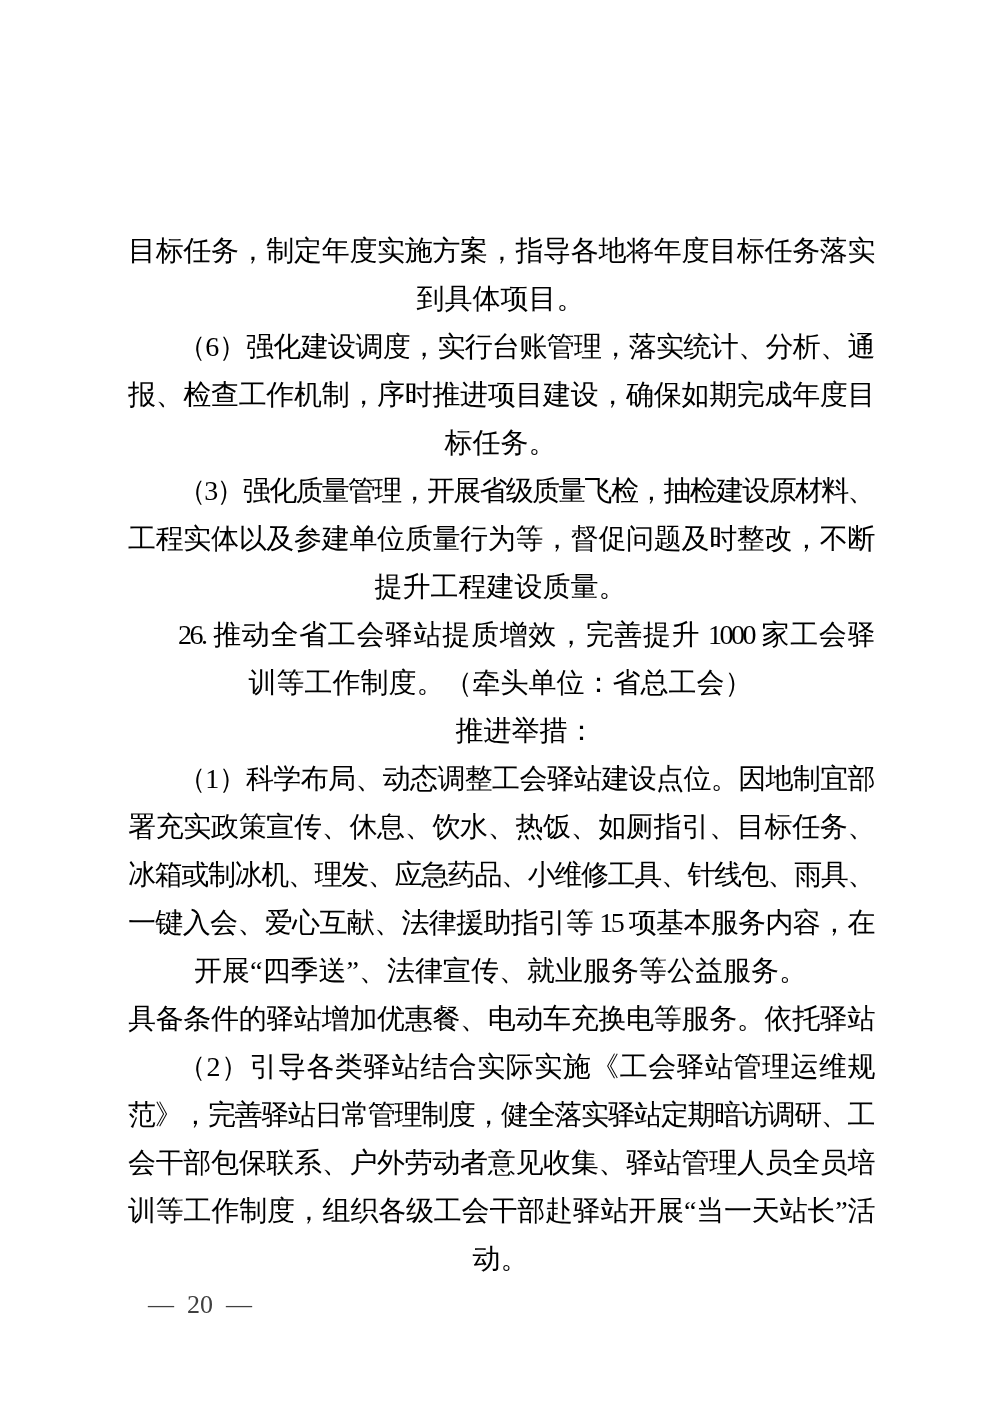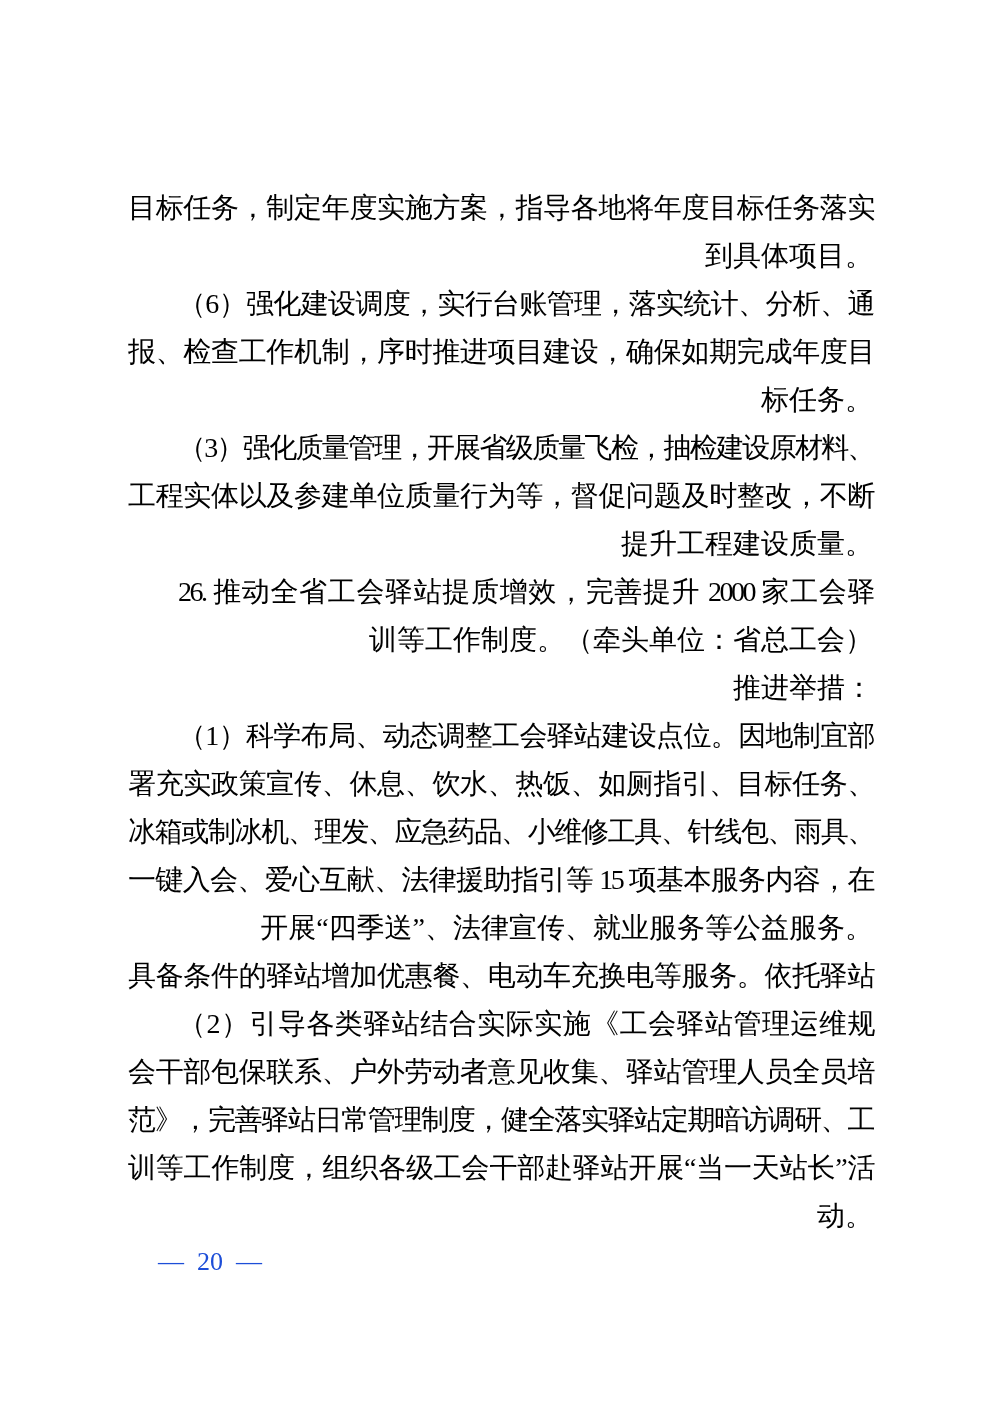--- a/index.html
+++ b/index.html
@@ -19,6 +19,7 @@
     position: absolute;
     inset: 0;
     background: #ffffff;
+    margin-top: 43px;
   }
   .doc-body {
     position: absolute;

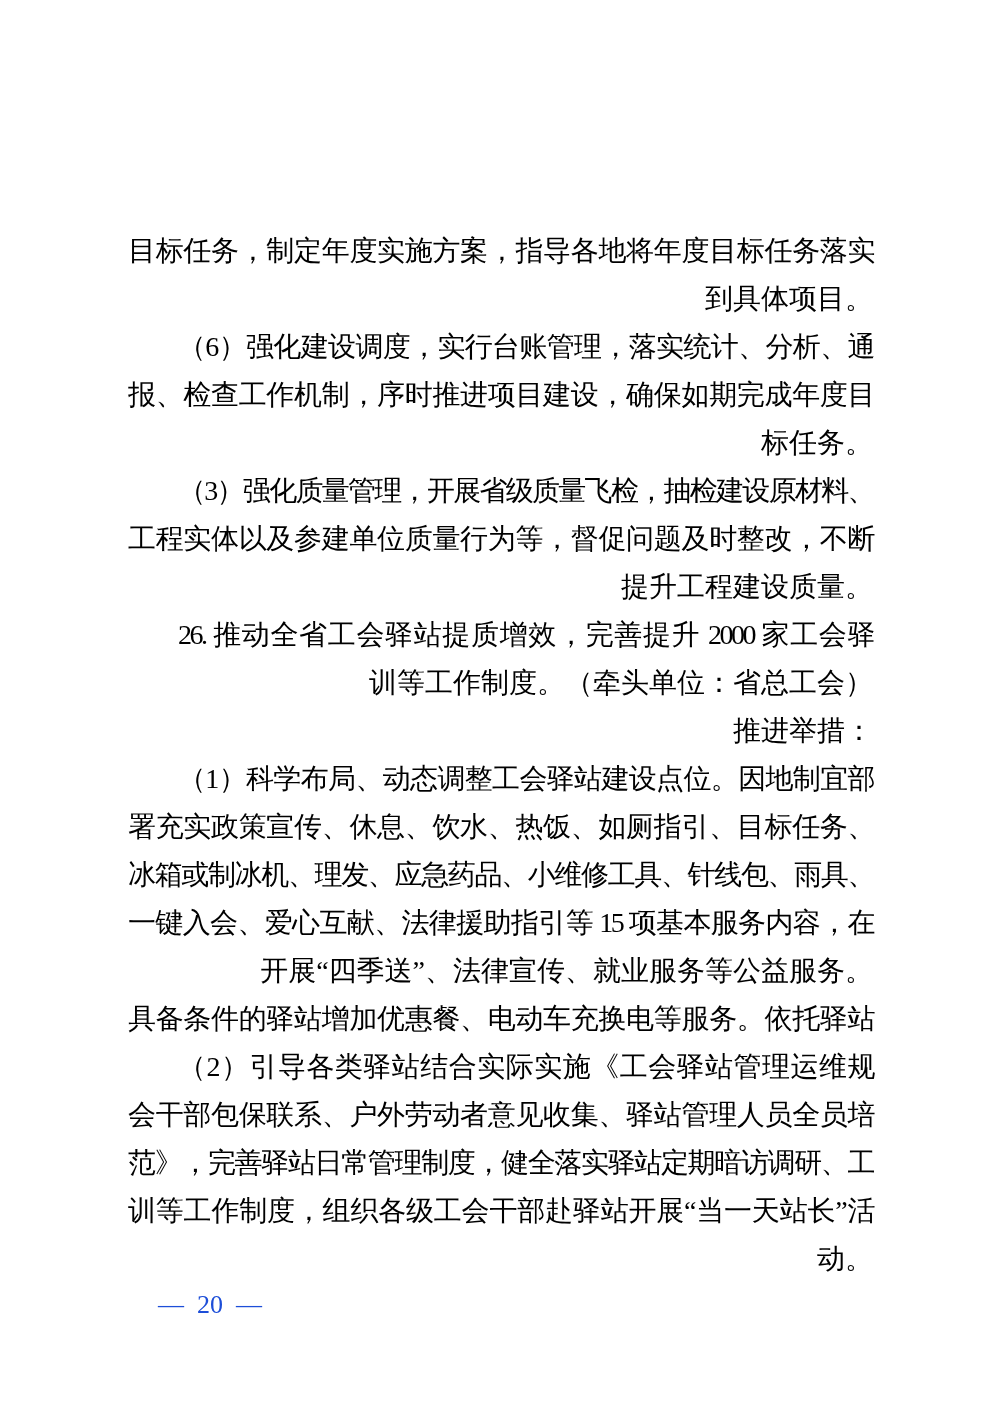--- a/index.html
+++ b/index.html
@@ -31,7 +31,7 @@
     font-size: 28px;
     line-height: 48px;
     height: 48px;
-    text-align: right;
+    text-align: center;
     color: #000000;
   }
   .line.fill {

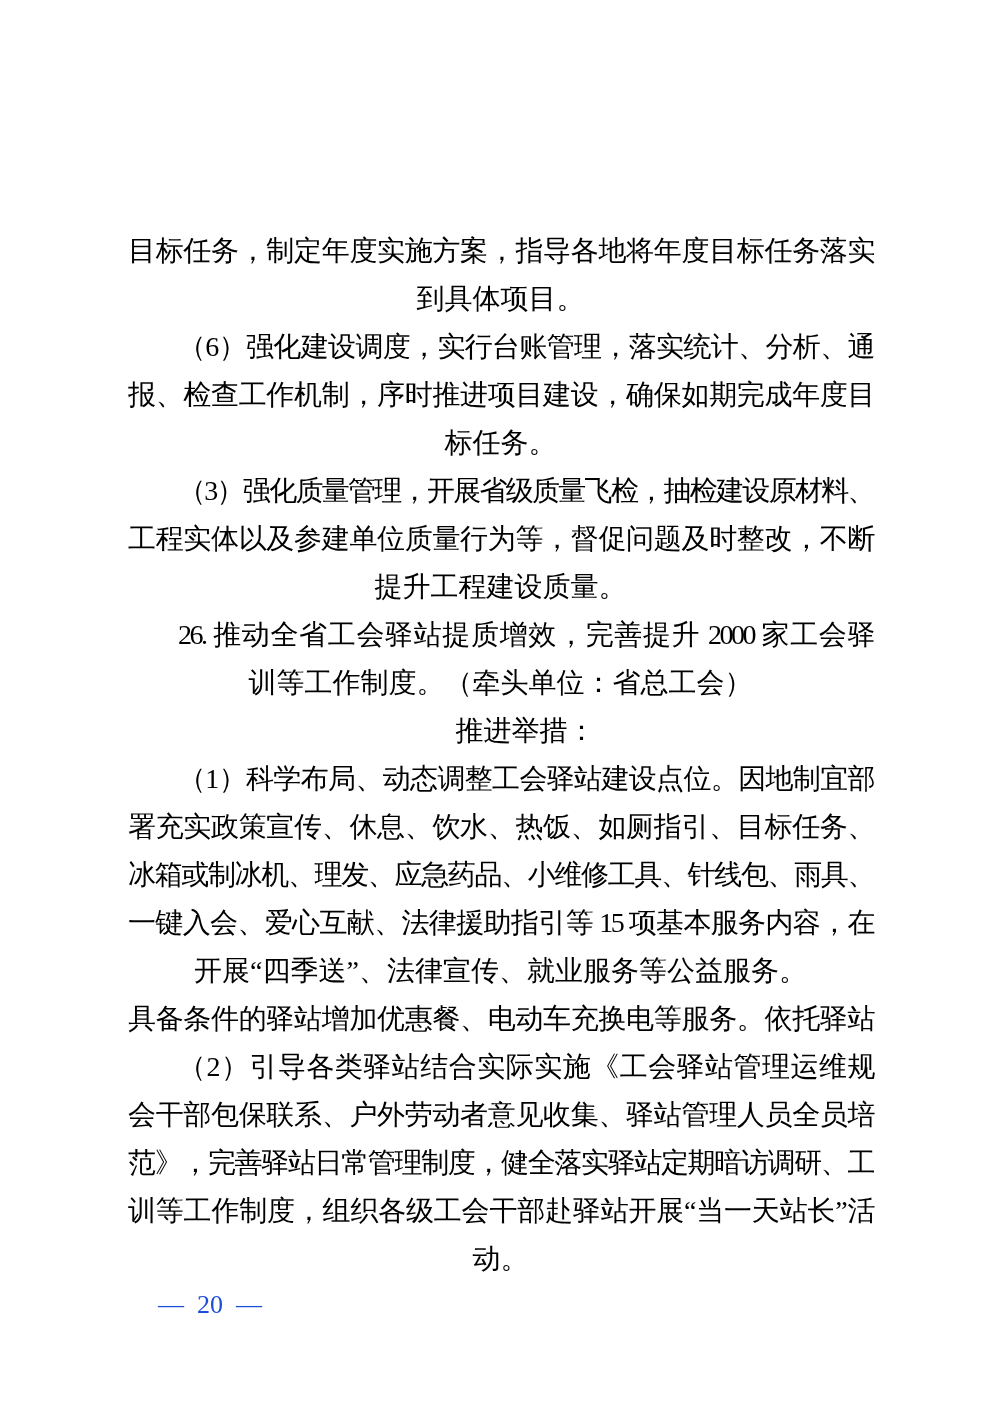--- a/index.html
+++ b/index.html
@@ -65,7 +65,7 @@
       <div class="line indent fill">（3）强化质量管理，开展省级质量飞检，抽检建设原材料、</div>
       <div class="line fill">工程实体以及参建单位质量行为等，督促问题及时整改，不断</div>
       <div class="line">提升工程建设质量。</div>
-      <div class="line indent fill">26. 推动全省工会驿站提质增效，完善提升 2000 家工会驿</div>
+      <div class="line indent fill">26. 推动全省工会驿站提质增效，完善提升 1000 家工会驿</div>
       <div class="line">训等工作制度。（牵头单位：省总工会）</div>
       <div class="line indent">推进举措：</div>
       <div class="line indent fill">（1）科学布局、动态调整工会驿站建设点位。因地制宜部</div>

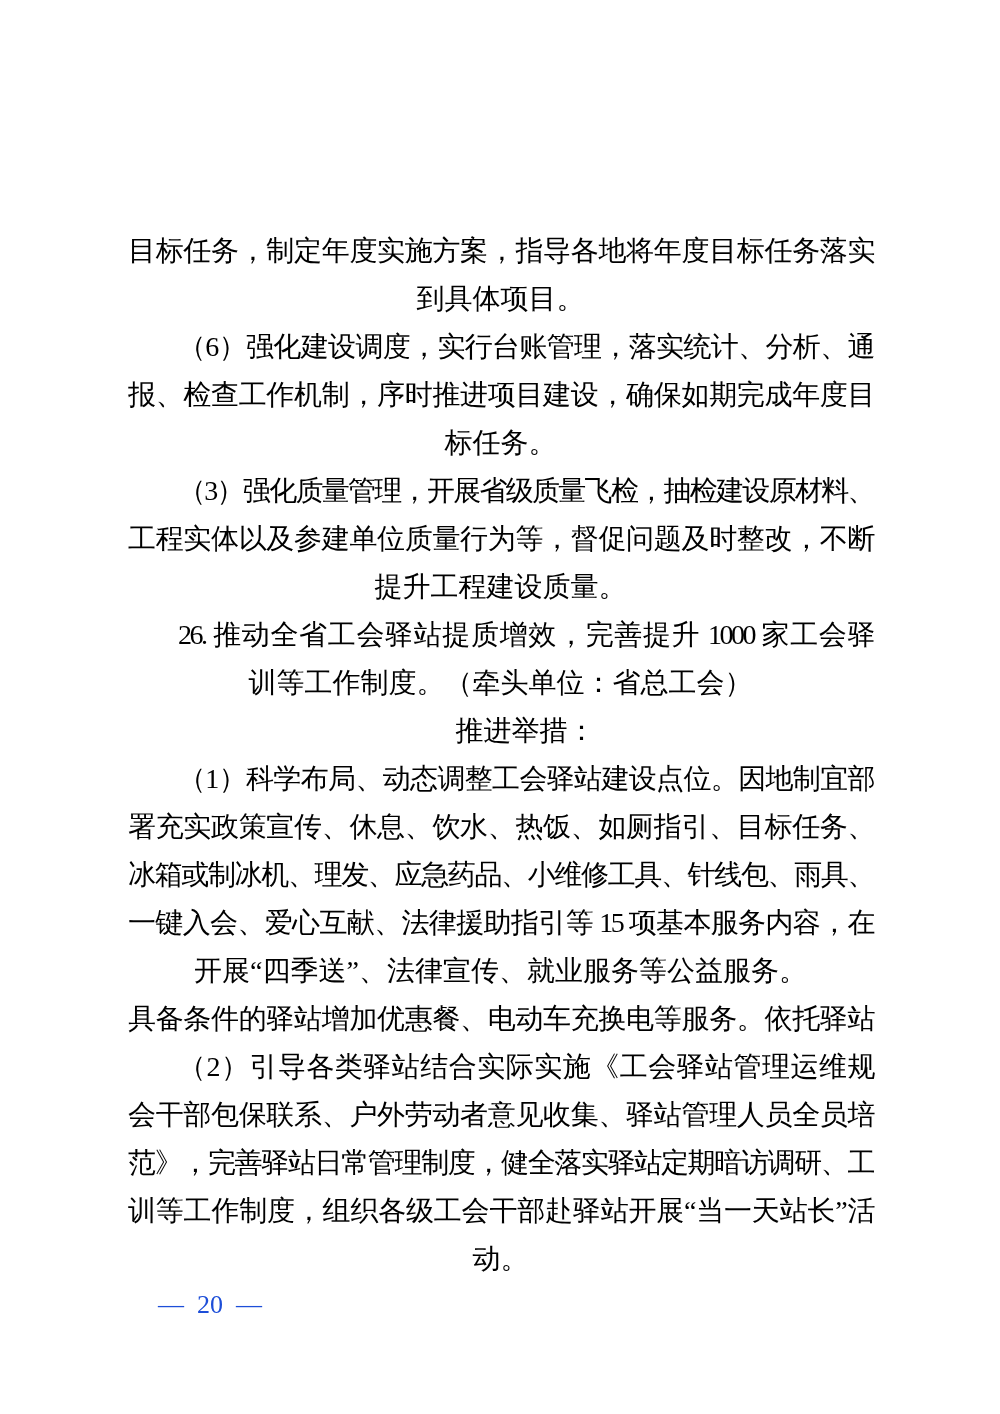--- a/index.html
+++ b/index.html
@@ -75,8 +75,8 @@
       <div class="line">开展“四季送”、法律宣传、就业服务等公益服务。</div>
       <div class="line fill">具备条件的驿站增加优惠餐、电动车充换电等服务。依托驿站</div>
       <div class="line indent fill">（2）引导各类驿站结合实际实施《工会驿站管理运维规</div>
+      <div class="line fill">范》，完善驿站日常管理制度，健全落实驿站定期暗访调研、工</div>
       <div class="line fill">会干部包保联系、户外劳动者意见收集、驿站管理人员全员培</div>
-      <div class="line fill">范》，完善驿站日常管理制度，健全落实驿站定期暗访调研、工</div>
       <div class="line fill">训等工作制度，组织各级工会干部赴驿站开展“当一天站长”活</div>
       <div class="line">动。</div>
     </div>

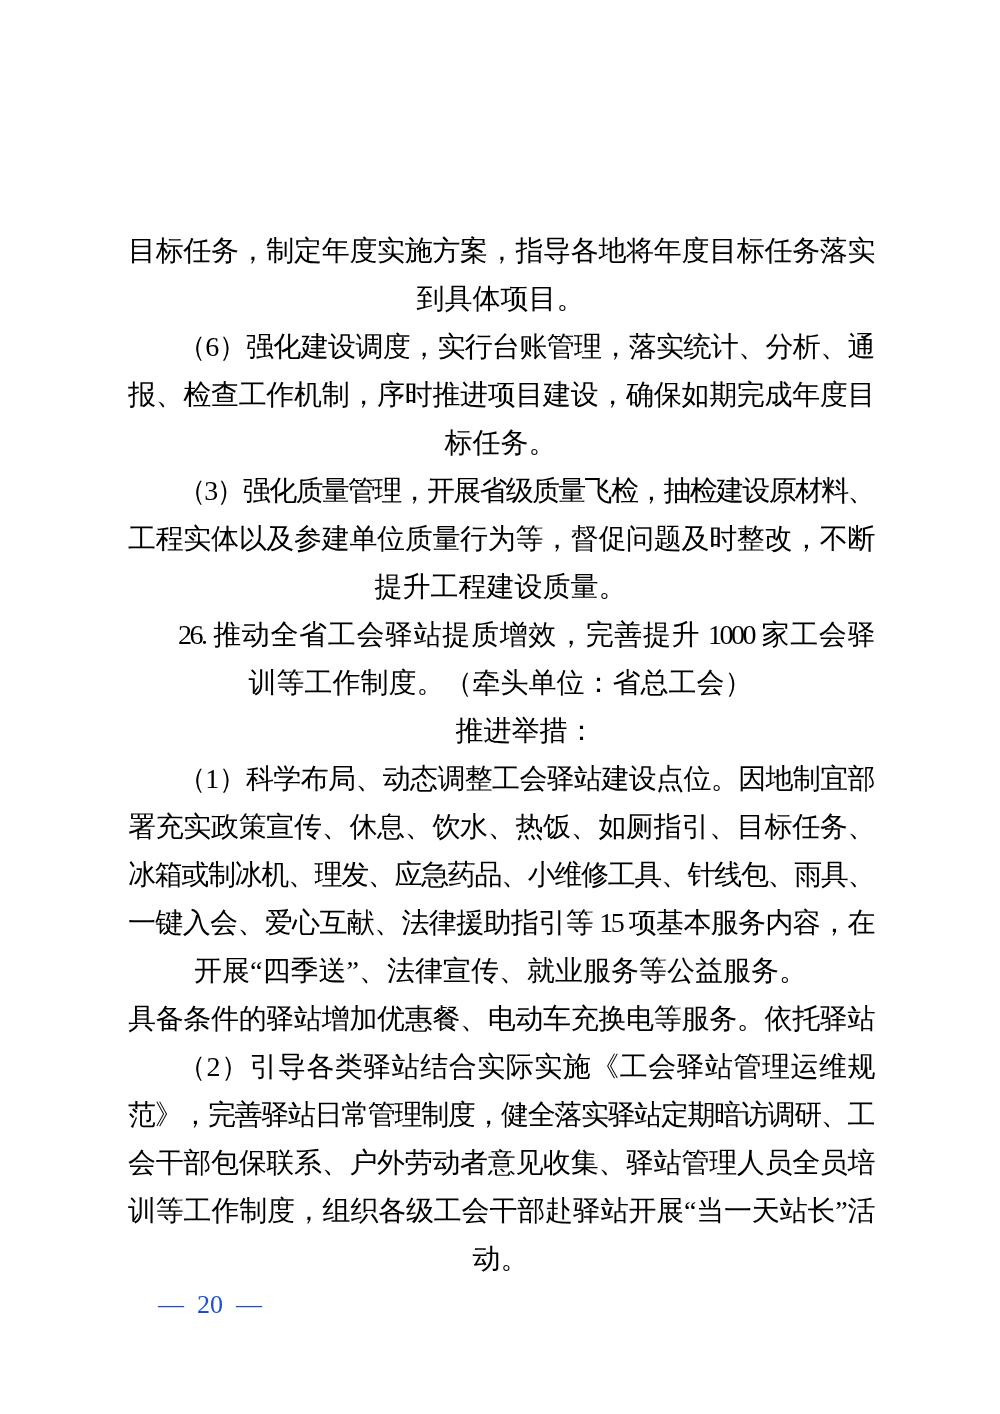--- a/index.html
+++ b/index.html
@@ -44,12 +44,12 @@
   }
   .footer {
     position: absolute;
-    left: 158px;
+    left: 148px;
     top: 1244px;
     font-size: 26px;
     line-height: 36px;
     white-space: pre;
-    color: #1d4ed8;
+    color: #404040;
   }
 </style>
 </head>

